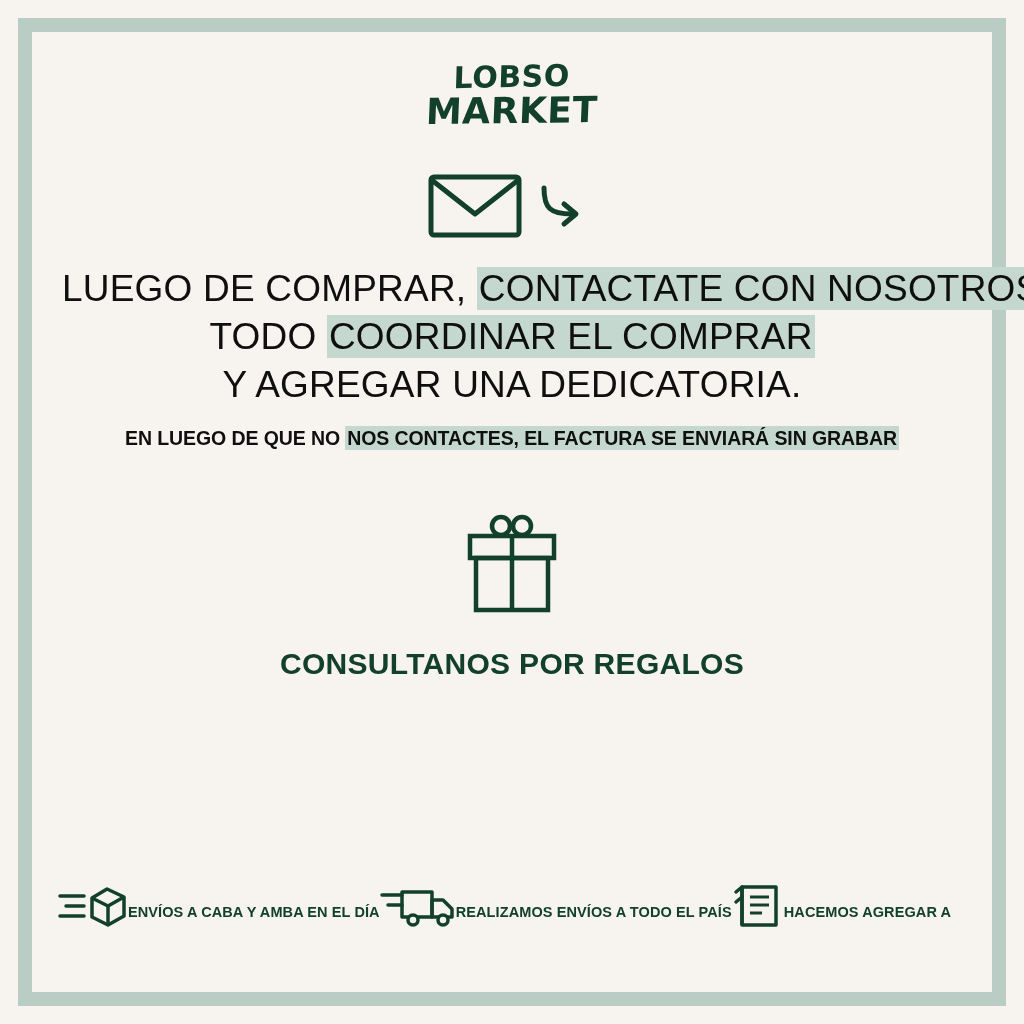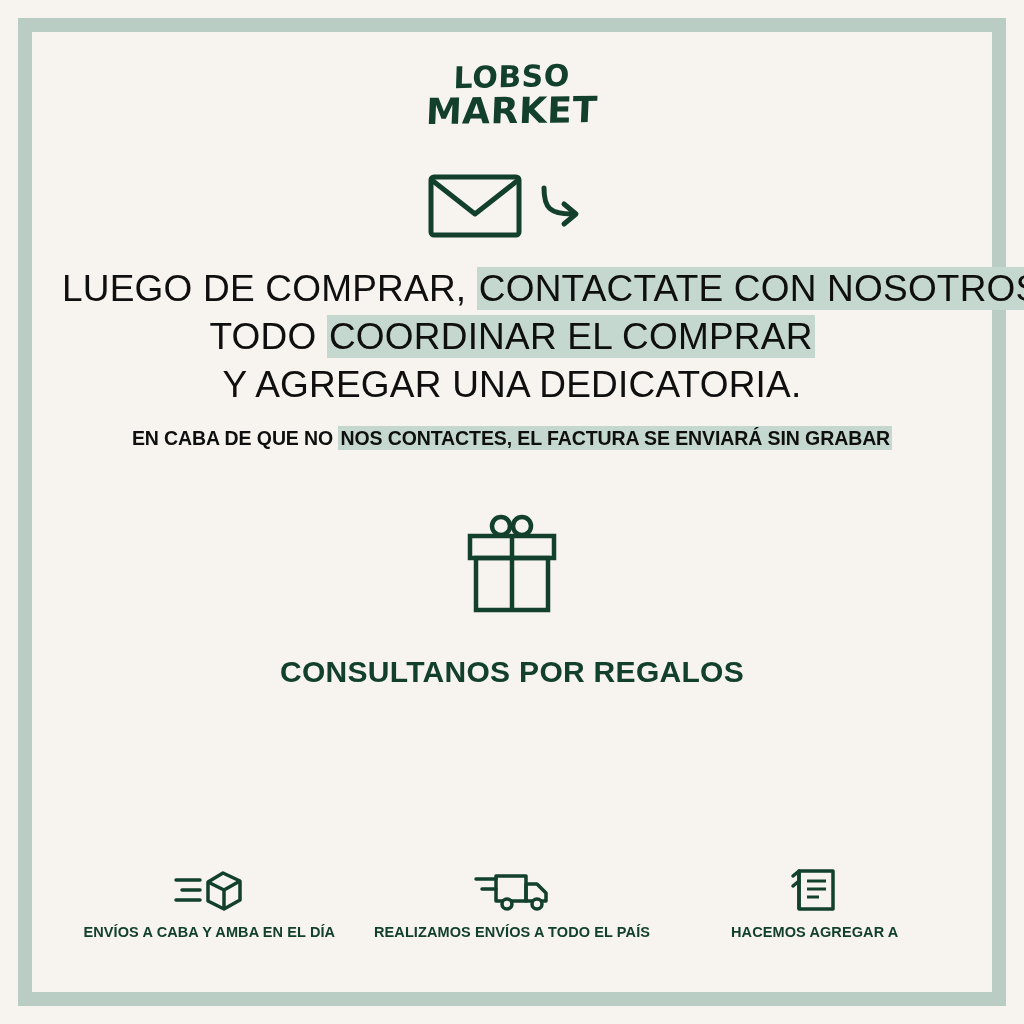--- a/index.html
+++ b/index.html
@@ -194,7 +194,7 @@
       <span class="ln">Y AGREGAR UNA DEDICATORIA.</span>
     </div>
 
-    <div class="subline"><span>EN CABA DE QUE NO </span><span class="hl">NOS CONTACTES, EL FACTURA SE ENVIARÁ SIN GRABAR</span></div>
+    <div class="subline"><span>EN LUEGO DE QUE NO </span><span class="hl">NOS CONTACTES, EL FACTURA SE ENVIARÁ SIN GRABAR</span></div>
 
     <div class="gift-icon">
       <span>

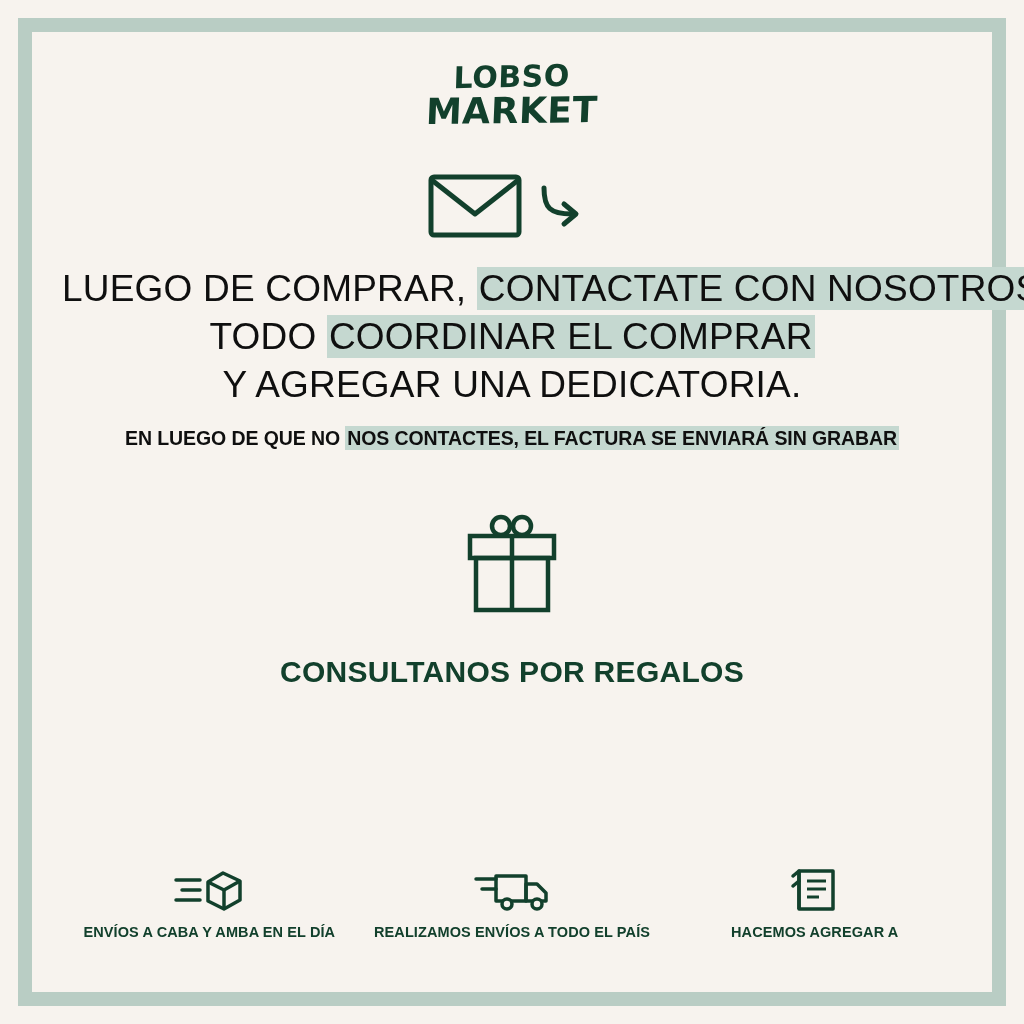--- a/index.html
+++ b/index.html
@@ -115,7 +115,7 @@
     justify-content: center;
   }
   .gift-text {
-    margin-top: 34px;
+    margin-top: 26px;
     text-align: center;
     color: #12402c;
     font-family: "Liberation Sans", sans-serif;

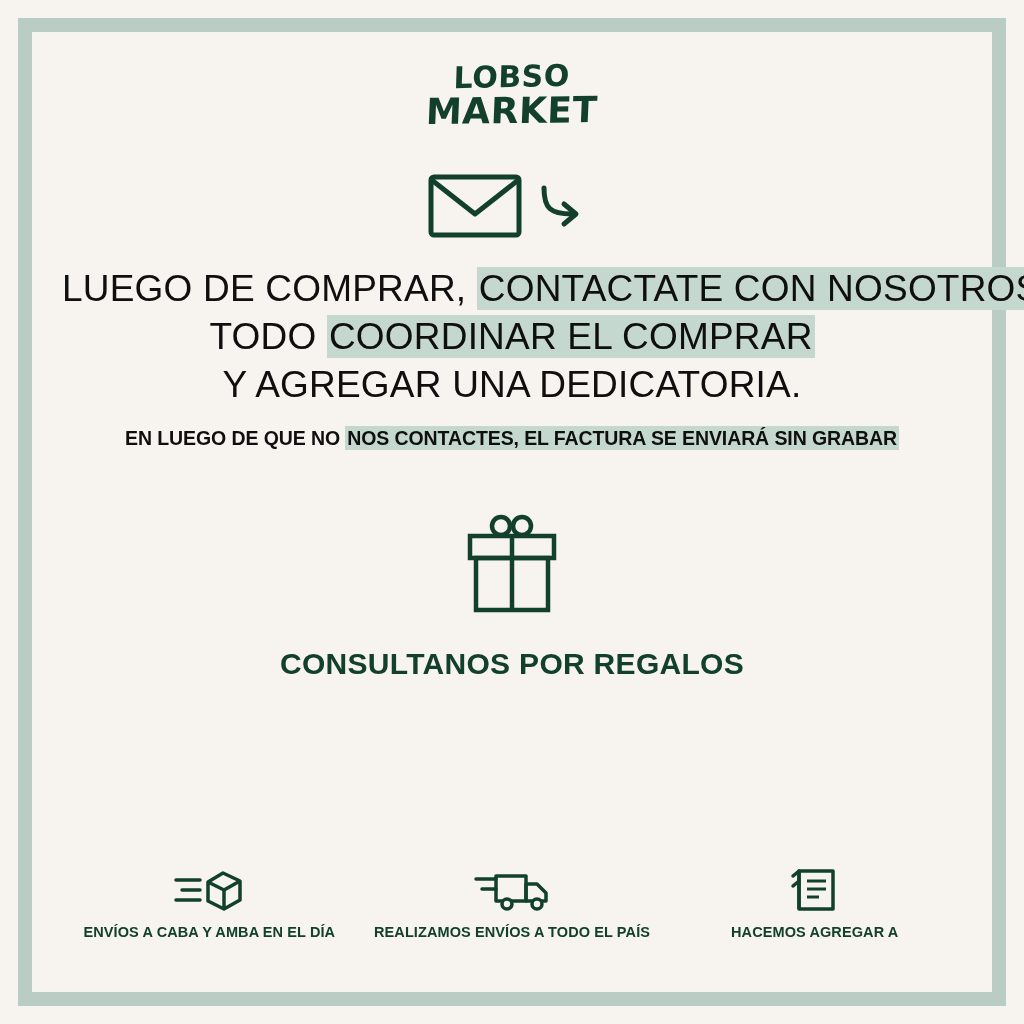--- a/index.html
+++ b/index.html
@@ -142,7 +142,7 @@
     flex: 1;
     text-align: center;
     display: flex;
-    flex-direction: column;
+    flex-direction: row;
     align-items: center;
   }
   .feature .ficon {

